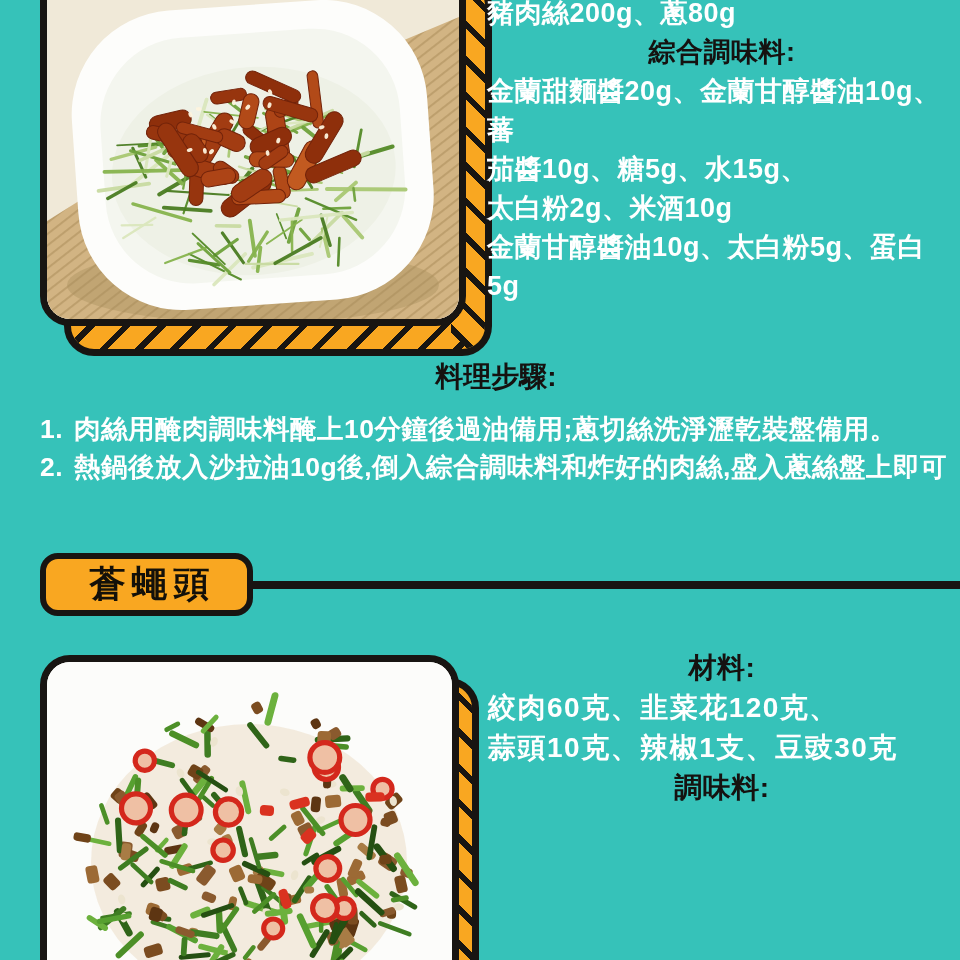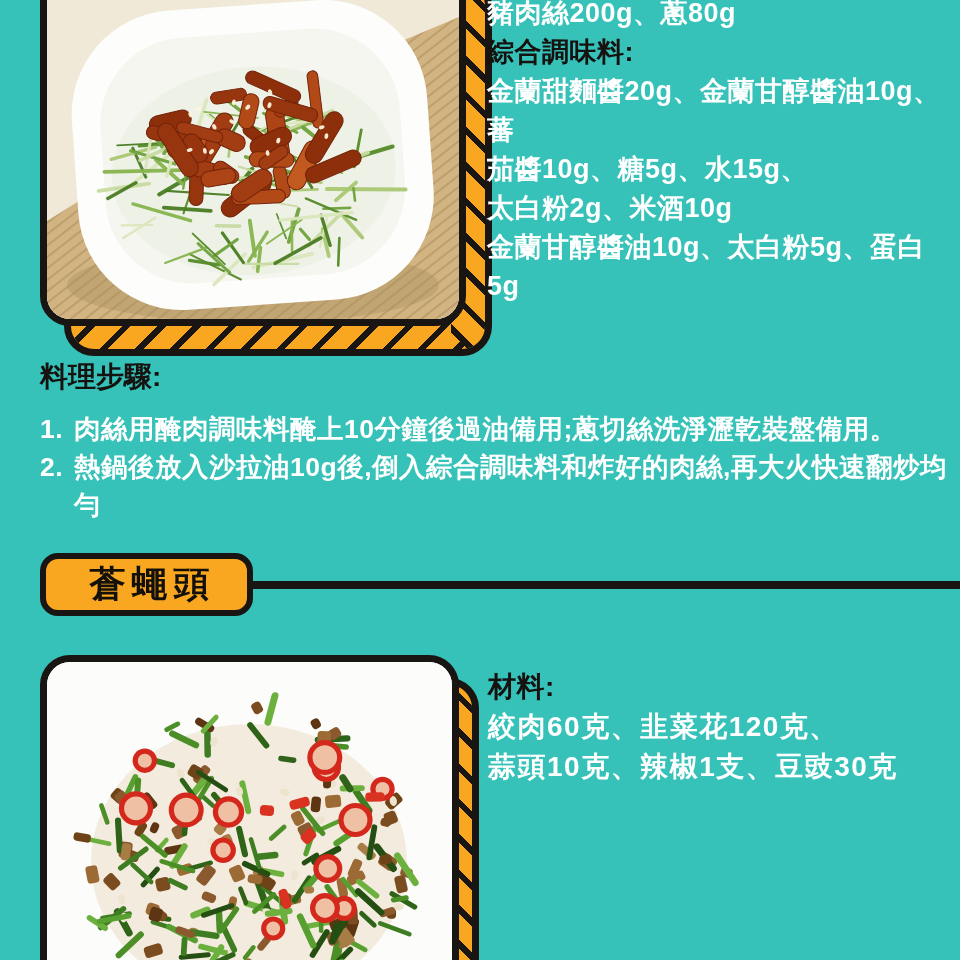--- a/index.html
+++ b/index.html
@@ -39,7 +39,7 @@
 
   
   .w{color:#ffffff;font-weight:600;margin:0;}
-  .b{color:#151210;font-weight:800;margin:0;}
+  .b{color:#151210;font-weight:800;margin:0;text-align:center;}
 
   .ing-top{left:487px;top:-6px;width:470px;font-size:27px;line-height:39px;letter-spacing:.5px;}
   .ing-bottom{left:488px;top:648px;width:468px;font-size:28px;line-height:40px;letter-spacing:1.5px;}

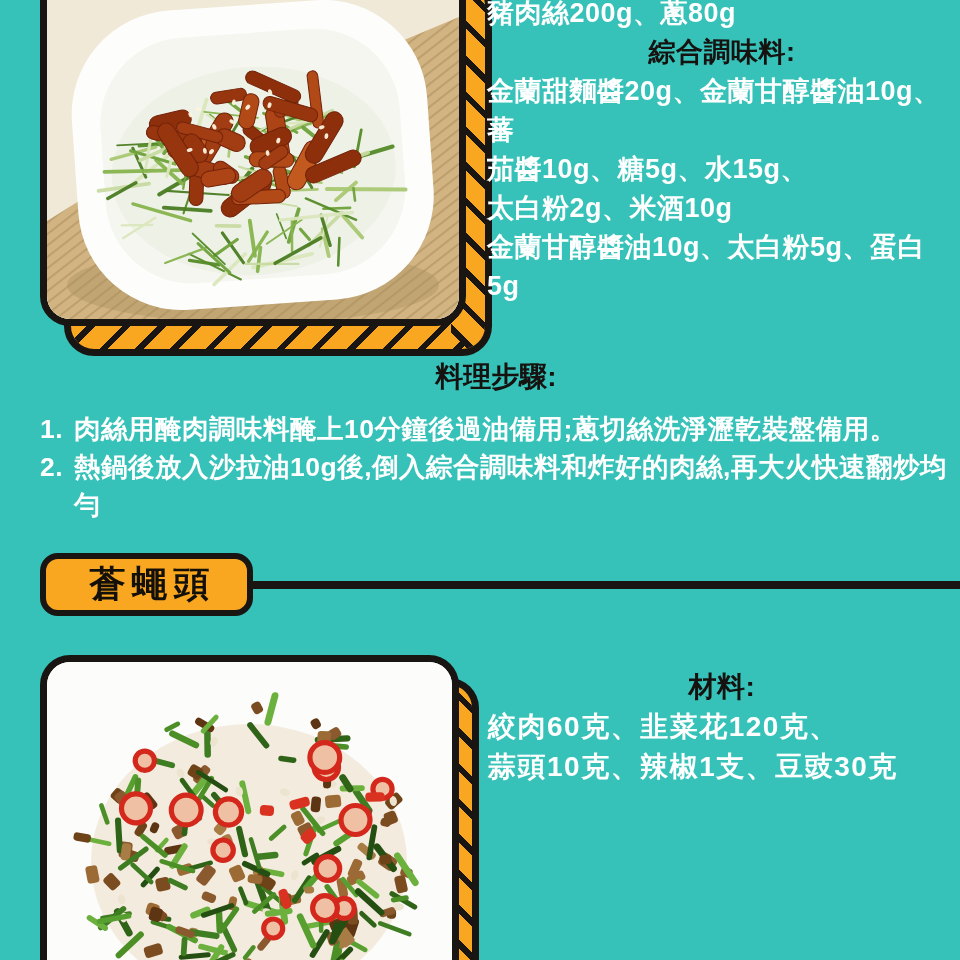--- a/index.html
+++ b/index.html
@@ -252,7 +252,7 @@
   </div>
   <div class="step-row">
     <span class="step-num">2.</span>
-    <span class="step-text">熱鍋後放入沙拉油10g後,倒入綜合調味料和炸好的肉絲,再大火快速翻炒均勻</span>
+    <span class="step-text">熱鍋後放入沙拉油10g後,倒入綜合調味料和炸好的肉絲,盛入蔥絲盤上即可</span>
   </div>
 </div>
 

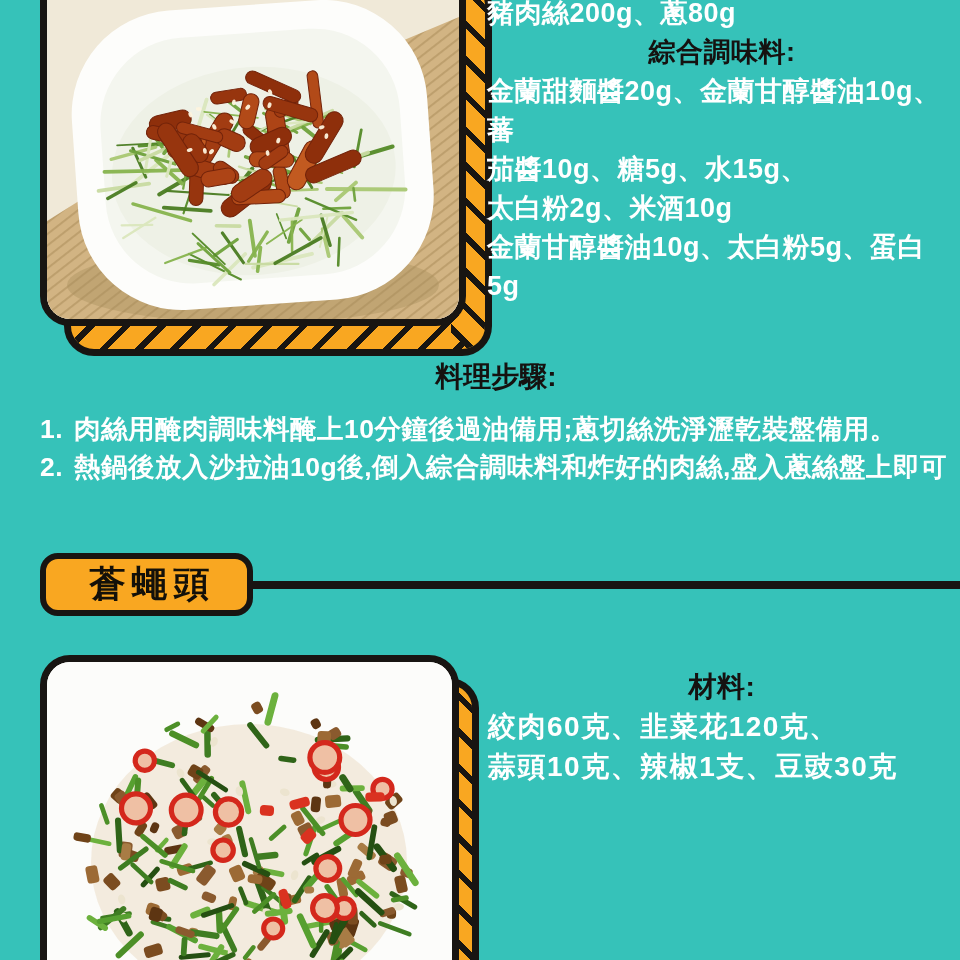--- a/index.html
+++ b/index.html
@@ -43,7 +43,7 @@
 
   .ing-top{left:487px;top:-6px;width:470px;font-size:27px;line-height:39px;letter-spacing:.5px;}
   .ing-bottom{left:488px;top:648px;width:468px;font-size:28px;line-height:40px;letter-spacing:1.5px;}
-  .ing-bottom .b{letter-spacing:.5px;margin-top:19px;}
+  .ing-bottom .b{letter-spacing:.5px;}
 
   .steps{left:40px;top:360px;width:912px;}
   .steps-title{font-size:28px;line-height:34px;margin-bottom:16px;}

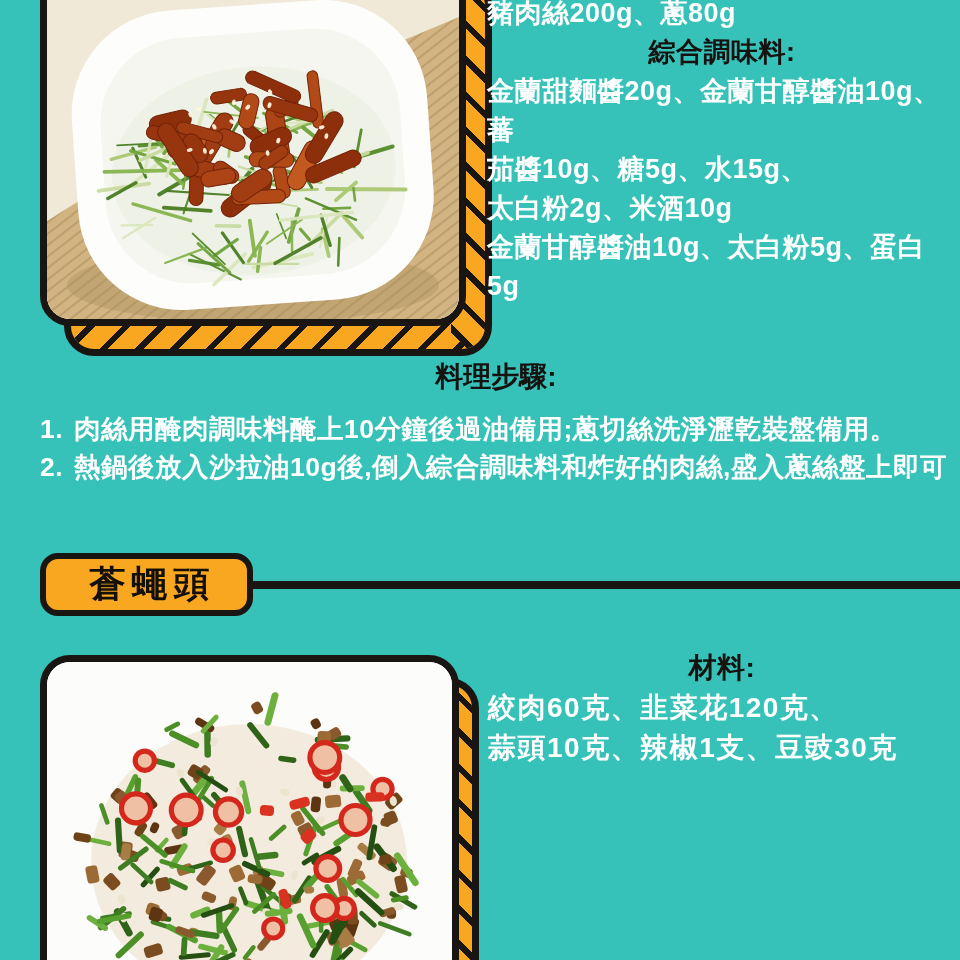--- a/index.html
+++ b/index.html
@@ -508,6 +508,7 @@
   <p class="b">材料:</p>
   <p class="w">絞肉60克、韭菜花120克、</p>
   <p class="w">蒜頭10克、辣椒1支、豆豉30克</p>
+  <p class="b">調味料:</p>
 </div>
 
 </body></html>

